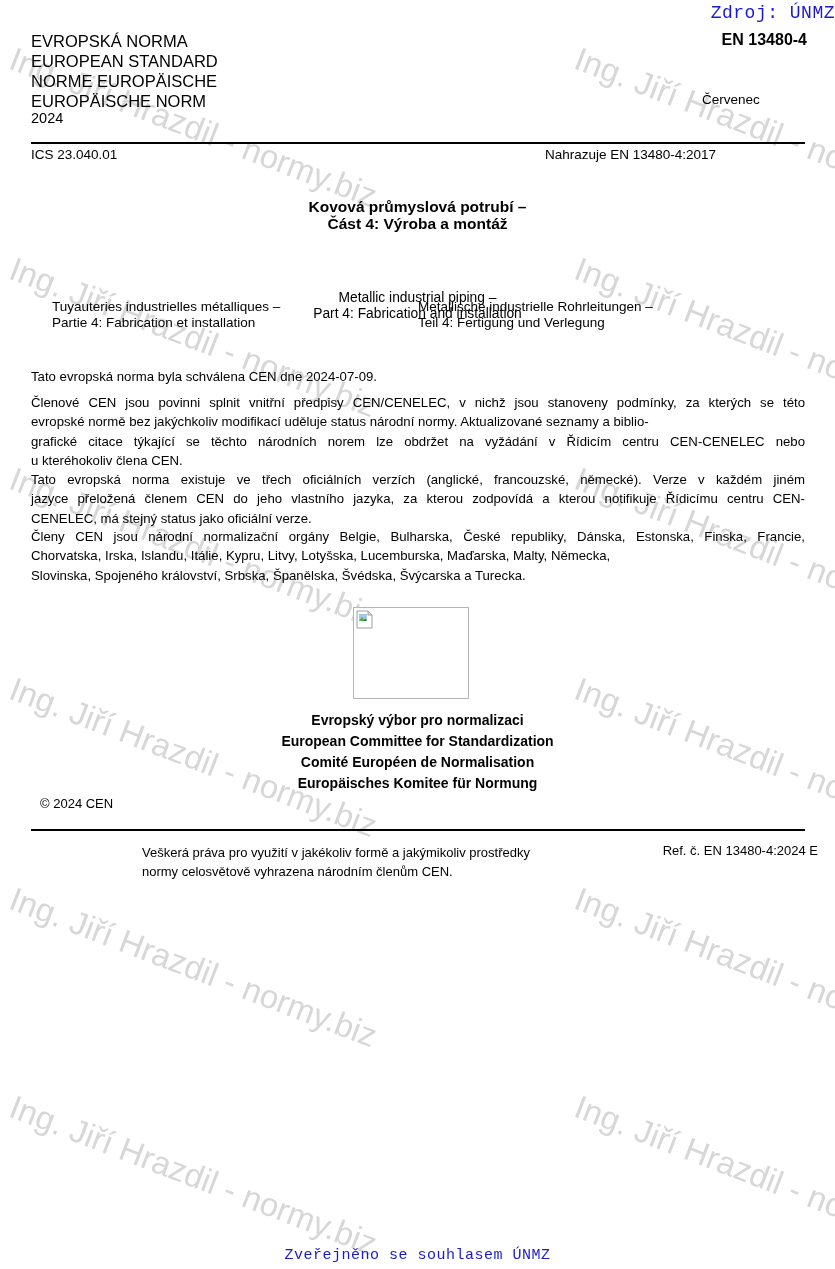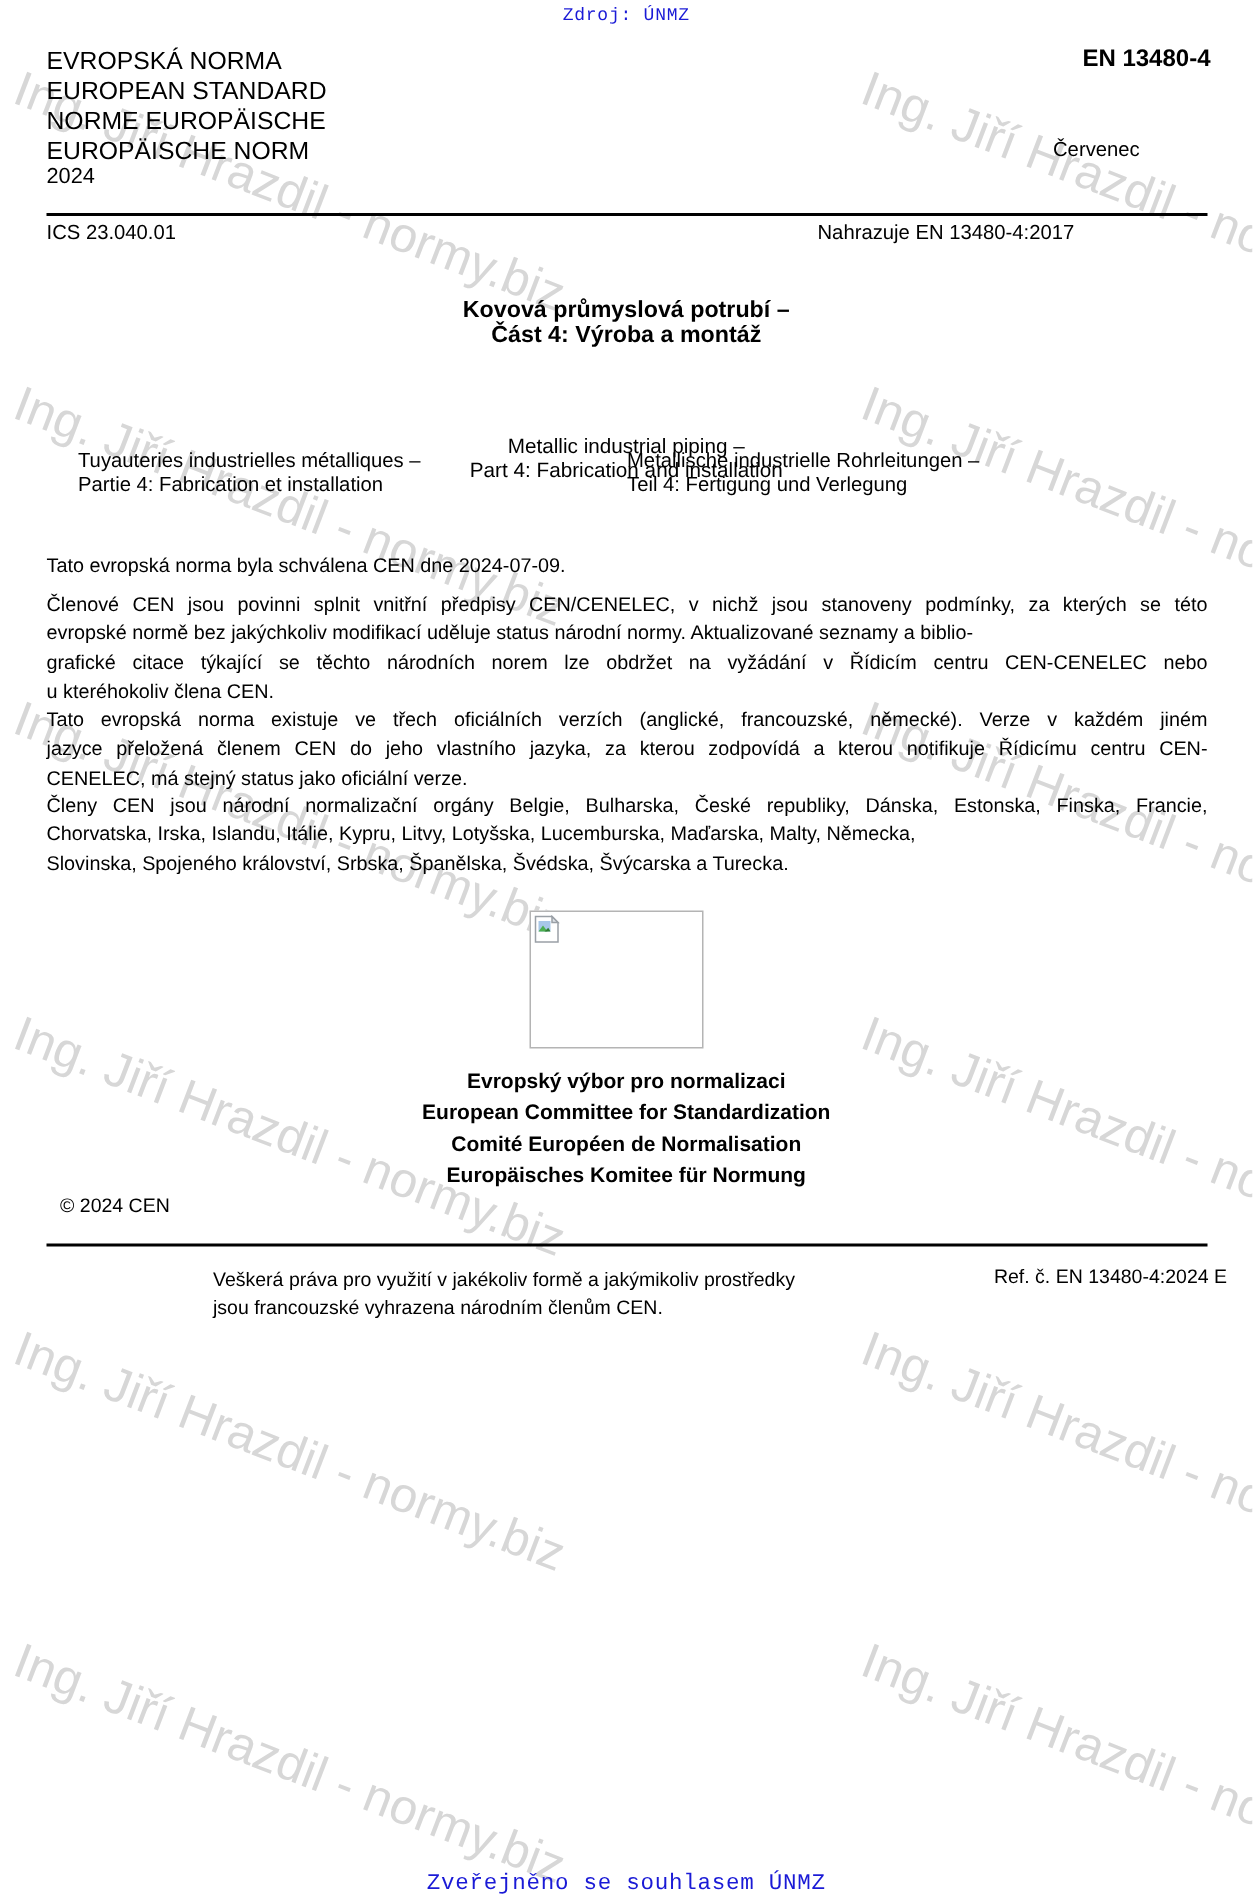--- a/index.html
+++ b/index.html
@@ -20,7 +20,7 @@
   #content{position:absolute;inset:0;z-index:1;}
   .abs{position:absolute;}
   .mono{font-family:"Liberation Mono","DejaVu Sans Mono",monospace;color:#1a1ad6;}
-  #zdroj{top:3px;left:0;right:0;text-align:center;font-size:12px;letter-spacing:.5px;}
+  #zdroj{top:3px;left:0;right:0;text-align:right;font-size:18px;letter-spacing:.5px;}
   #pub{top:1247px;left:0;right:0;text-align:center;font-size:15px;letter-spacing:.5px;}
   .hline{position:absolute;left:31px;width:774px;height:2px;background:#000;}
   .hdr-title{position:absolute;left:31px;font-weight:normal;font-size:16.5px;line-height:20px;white-space:nowrap;}

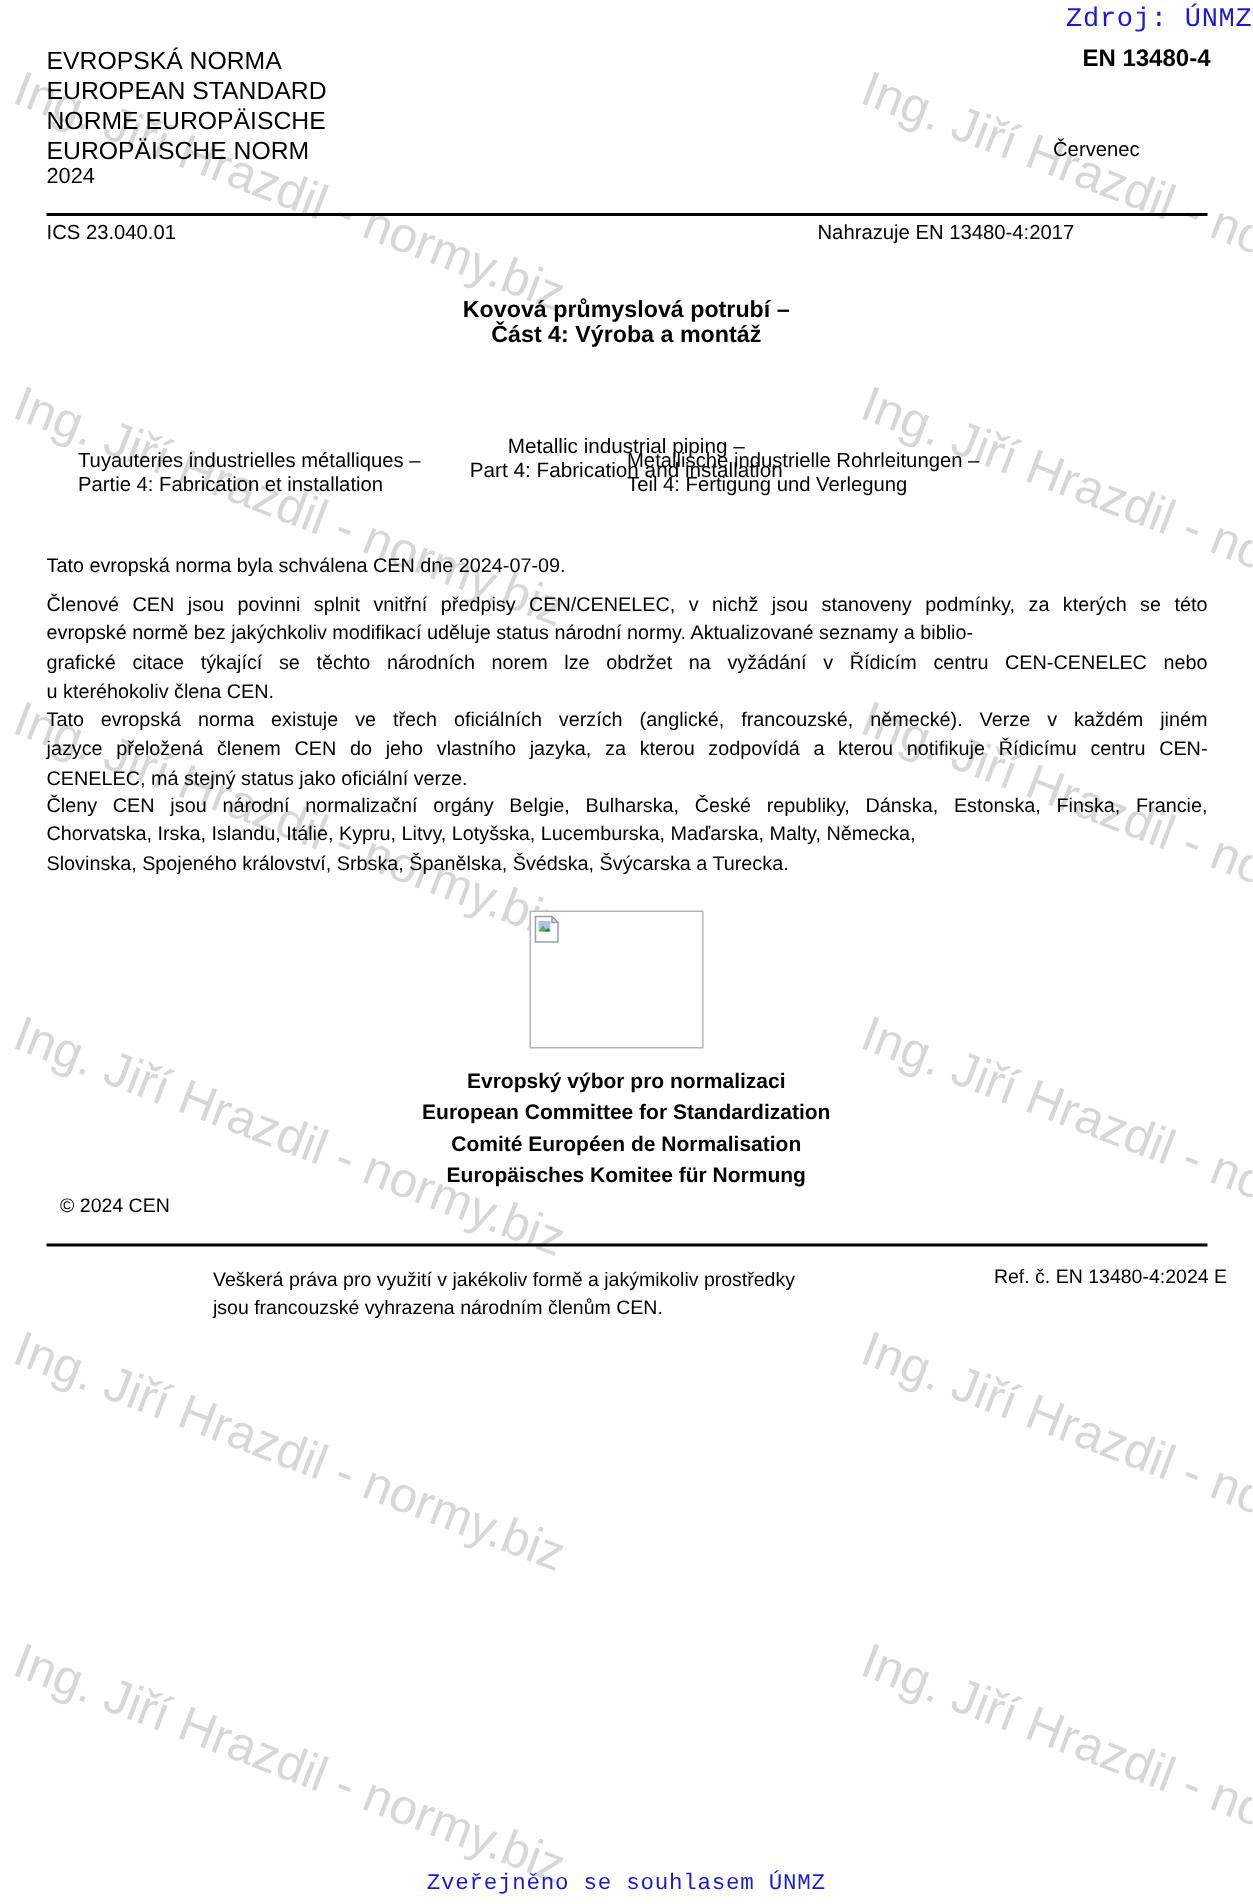--- a/index.html
+++ b/index.html
@@ -143,7 +143,7 @@
     <div id="foot-copy" class="abs">© 2024 CEN</div>
     <div id="foot-rights" class="abs">
       <div>Veškerá práva pro využití v jakékoliv formě a jakýmikoliv prostředky</div>
-      <div>jsou francouzské vyhrazena národním členům CEN.</div>
+      <div>normy celosvětově vyhrazena národním členům CEN.</div>
     </div>
     <div id="foot-ref" class="abs">Ref. č. EN 13480-4:2024 E</div>
 

